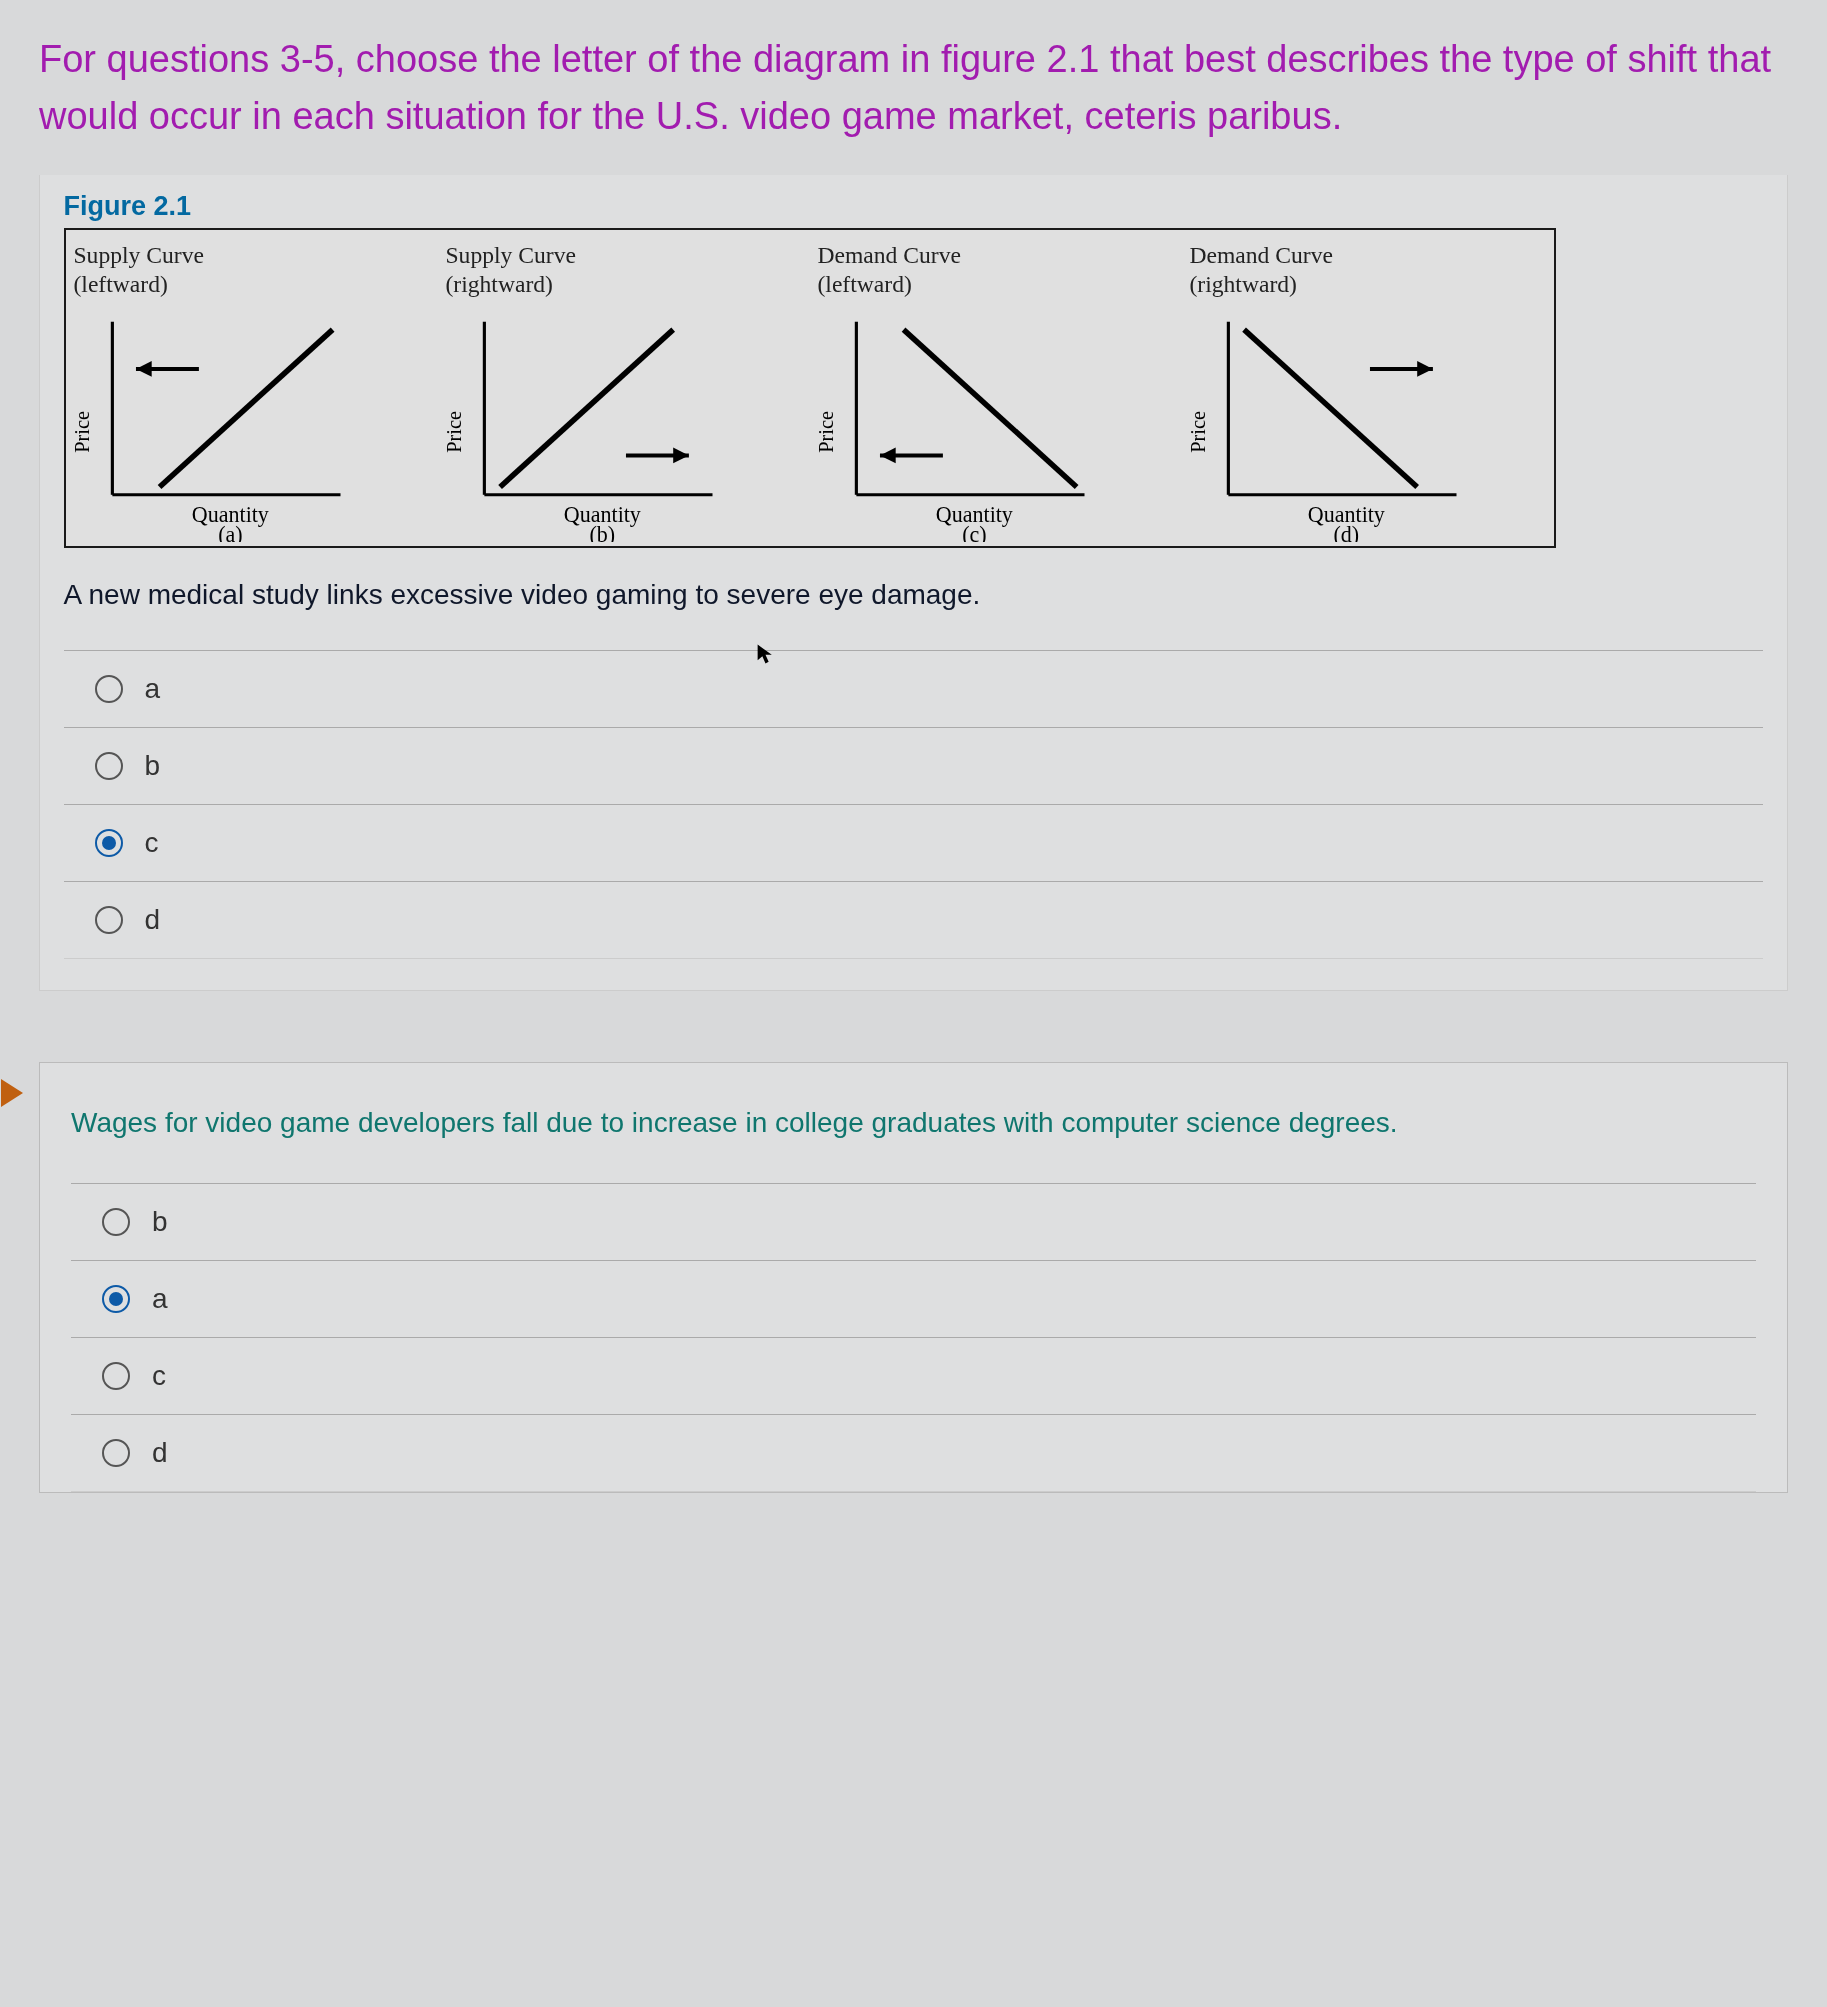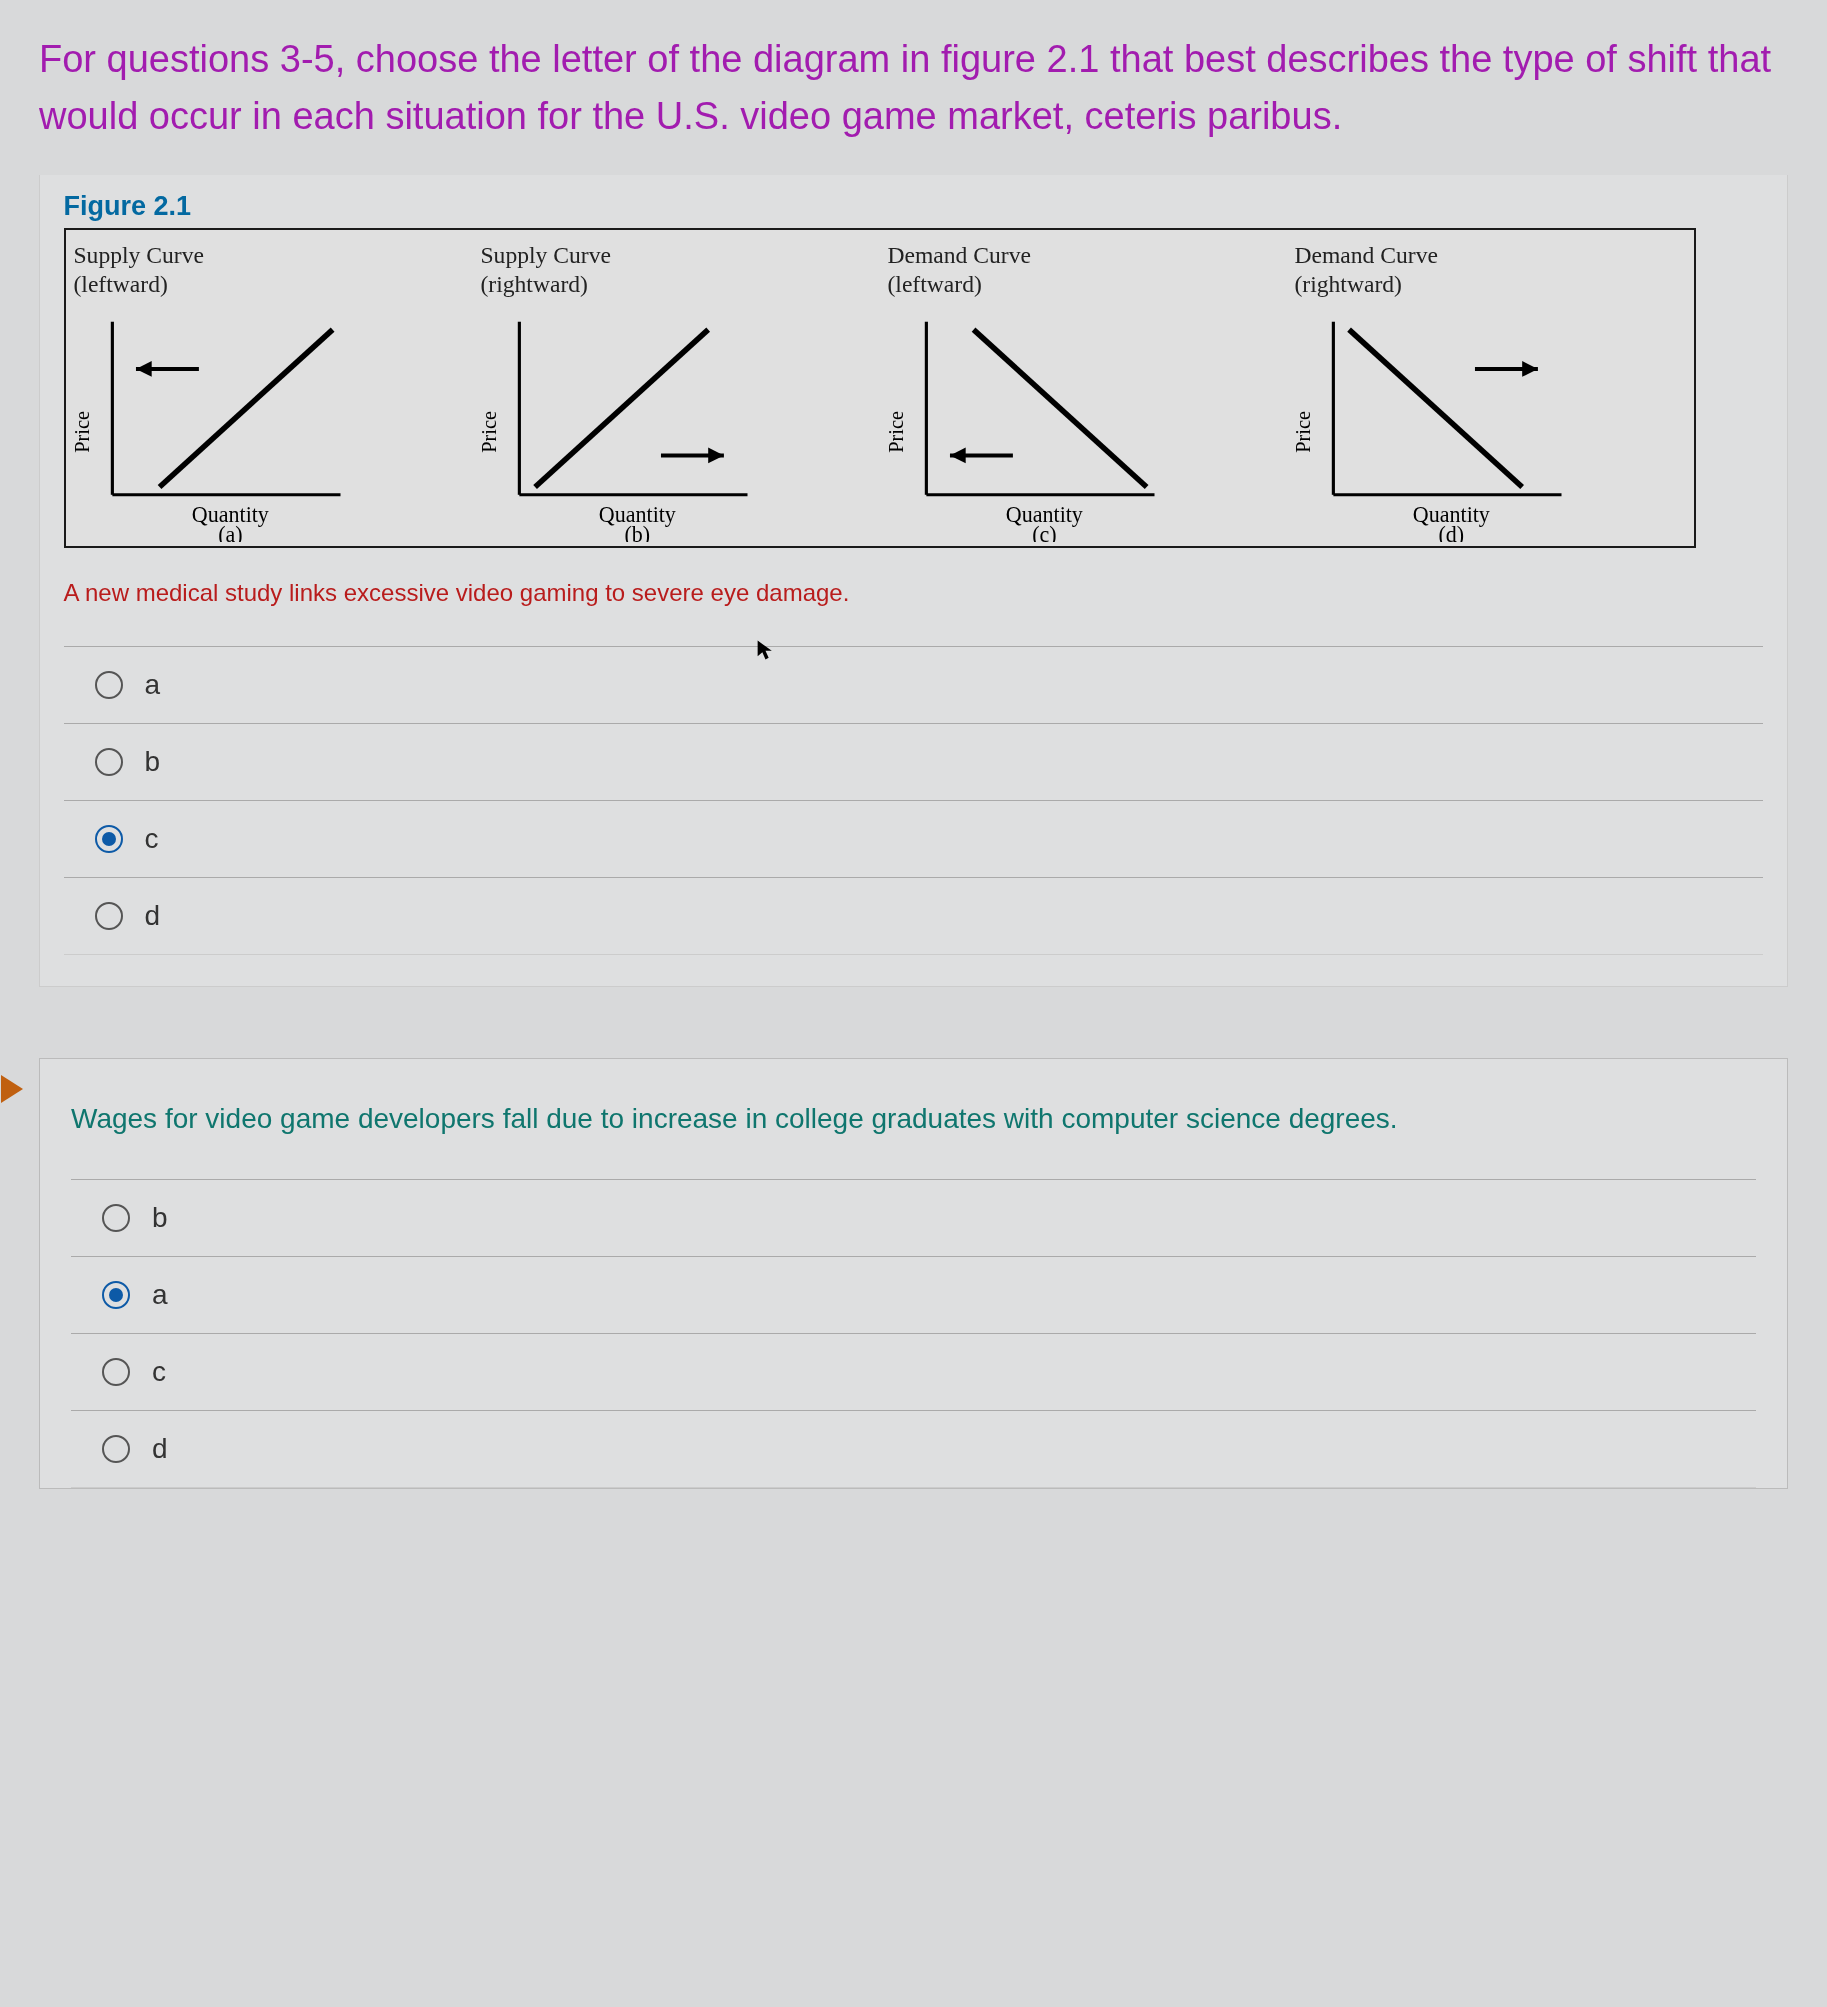--- a/index.html
+++ b/index.html
@@ -26,7 +26,7 @@
       display: flex;
       padding: 0;
       background: #e0e0e0;
-      width: 1632px;
+      width: 1492px;
     }
     .chart-panel {
       flex: 1;

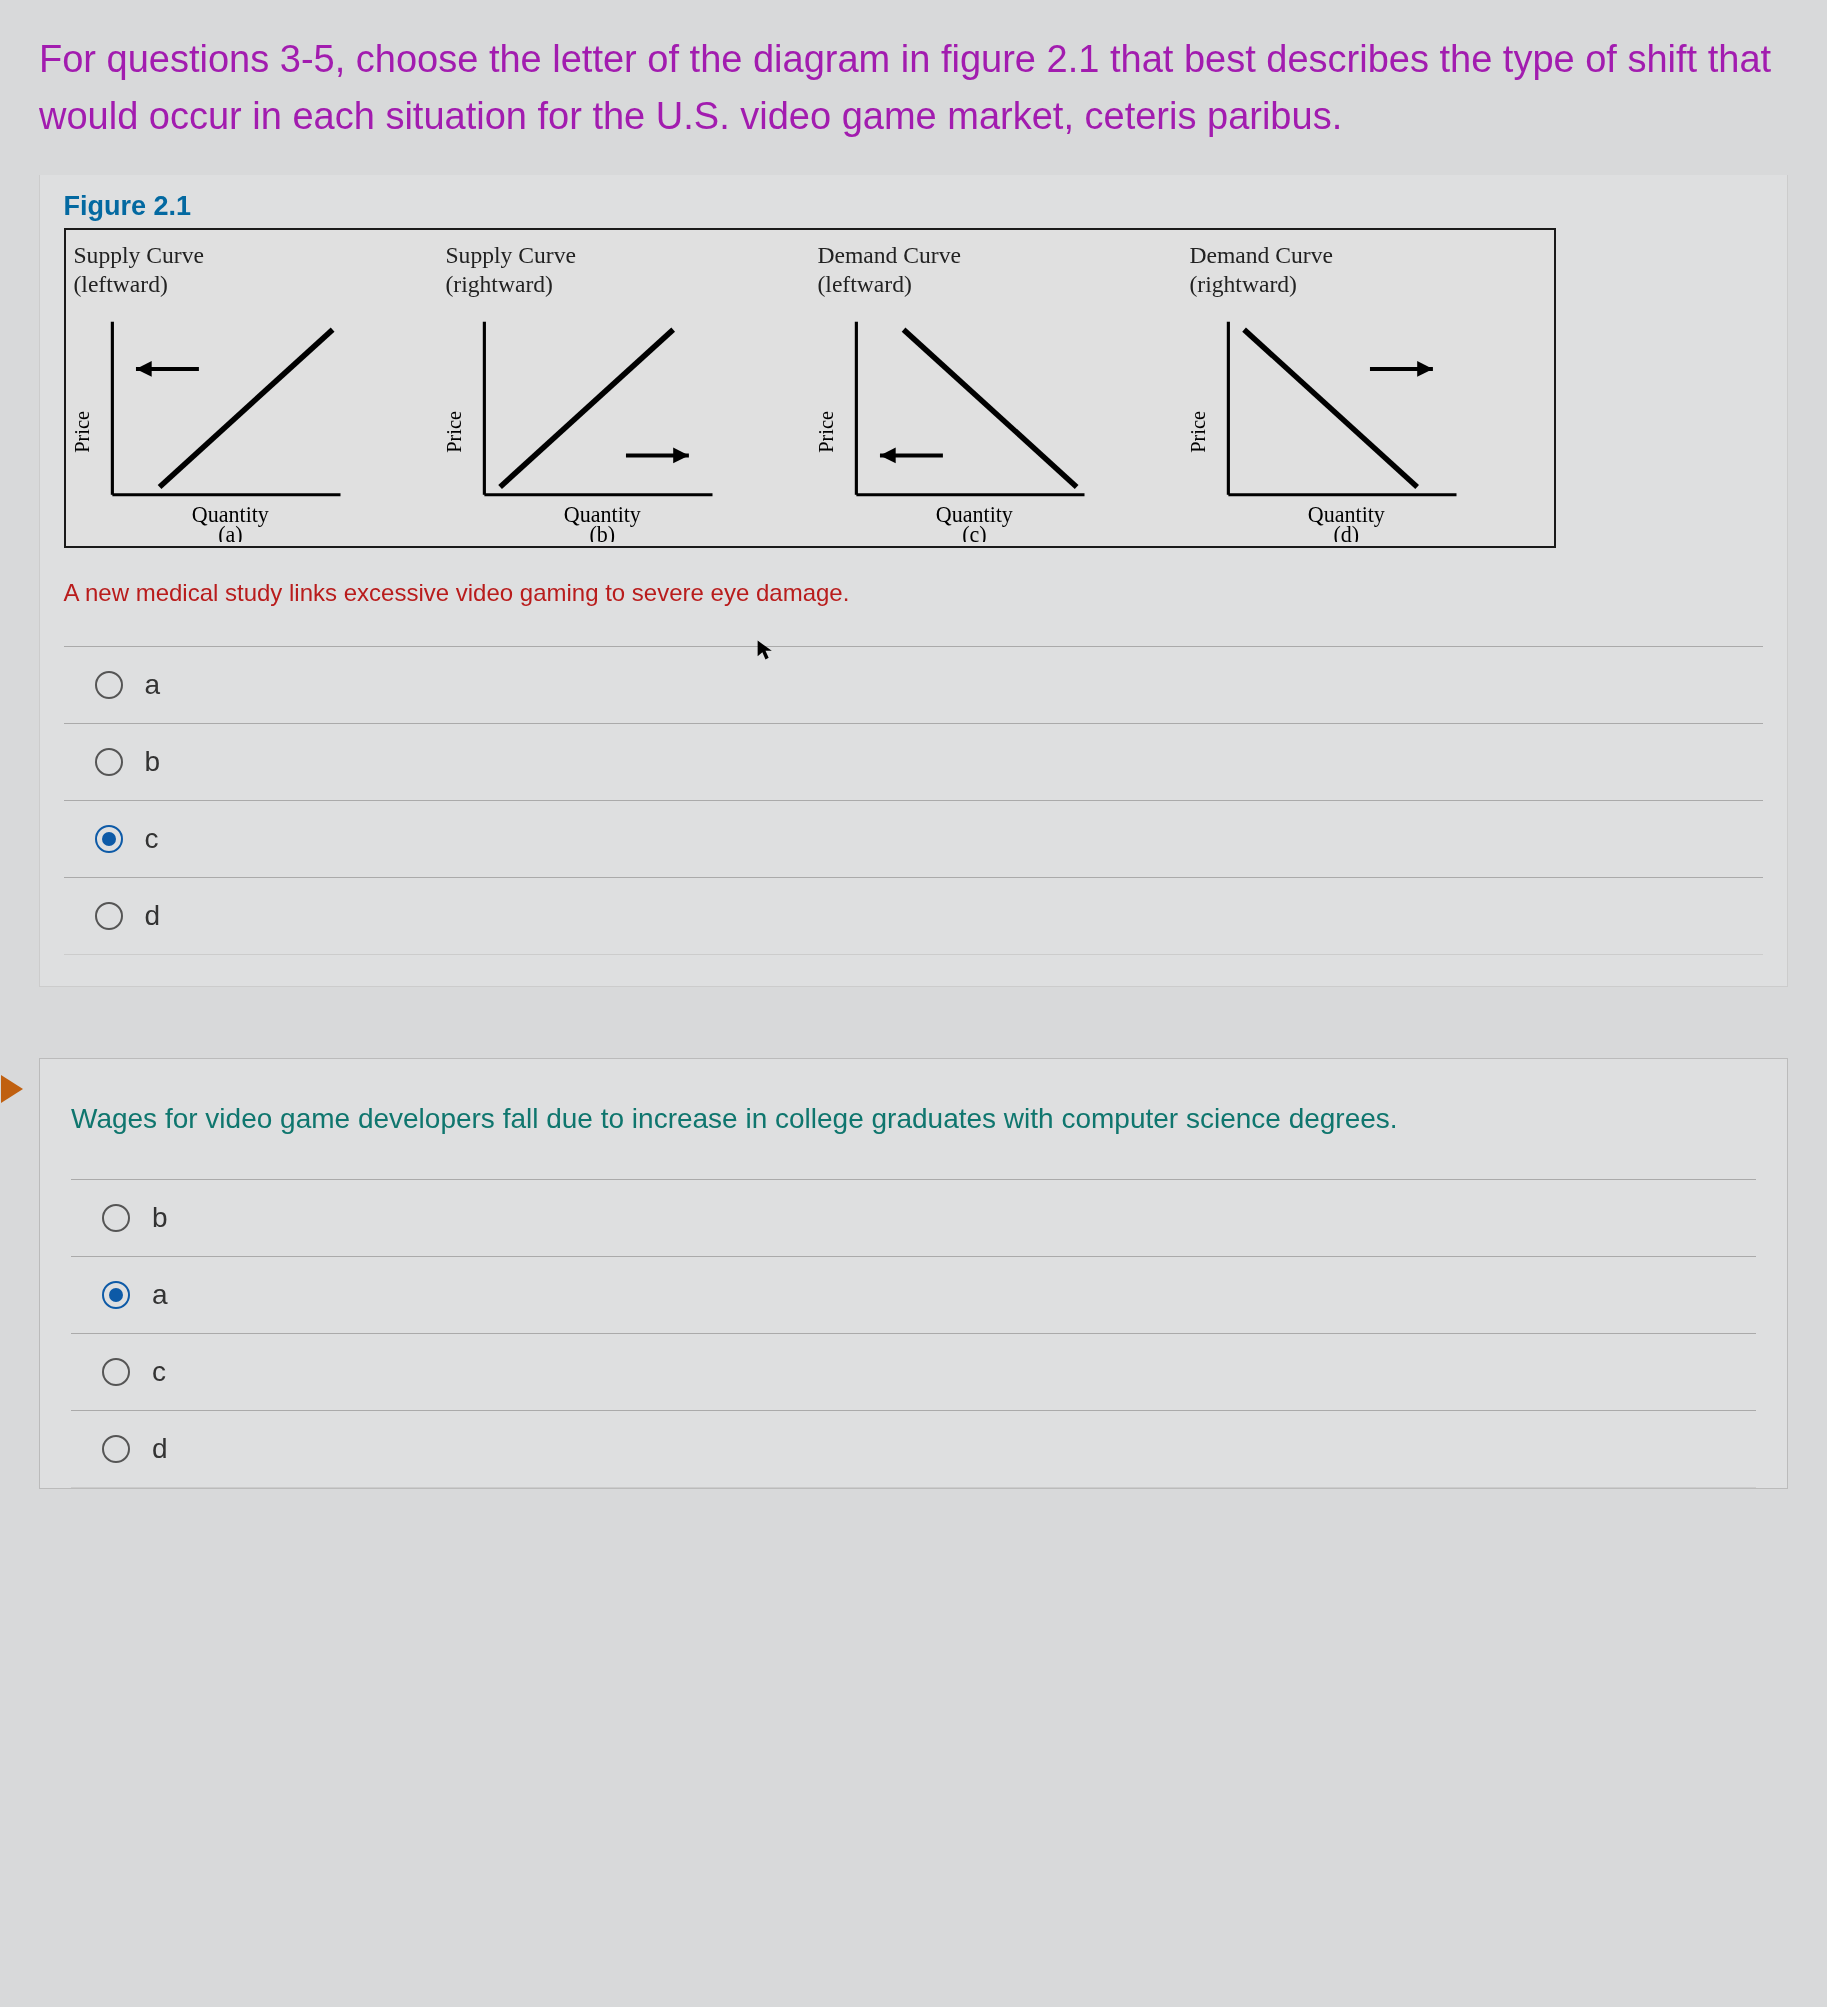--- a/index.html
+++ b/index.html
@@ -58,9 +58,9 @@
       text-align: center;
     }
     .question-prompt {
-      font-size: 24px;
+      font-size: 28px;
       margin: 31px 0 39px 0;
-      color: #b91c1c;
+      color: #0f172a;
     }
     .option-row {
       border-top: 0.8px solid #aaa;

